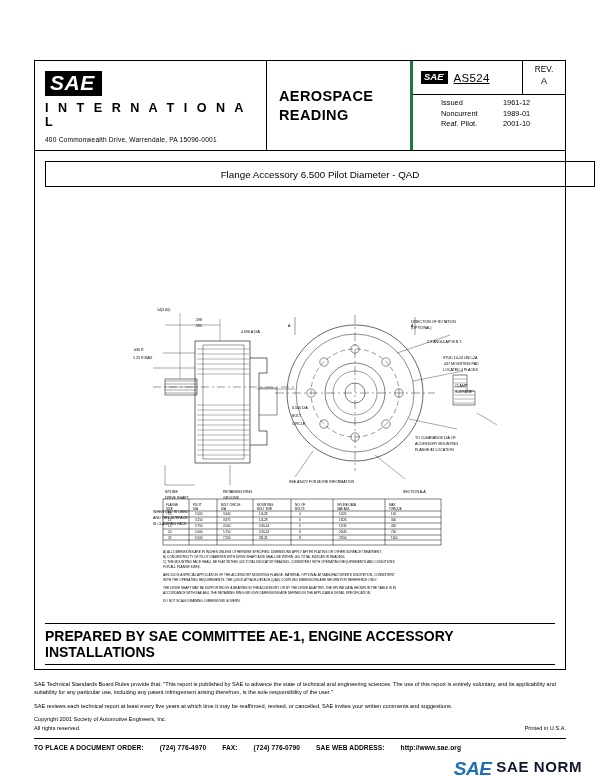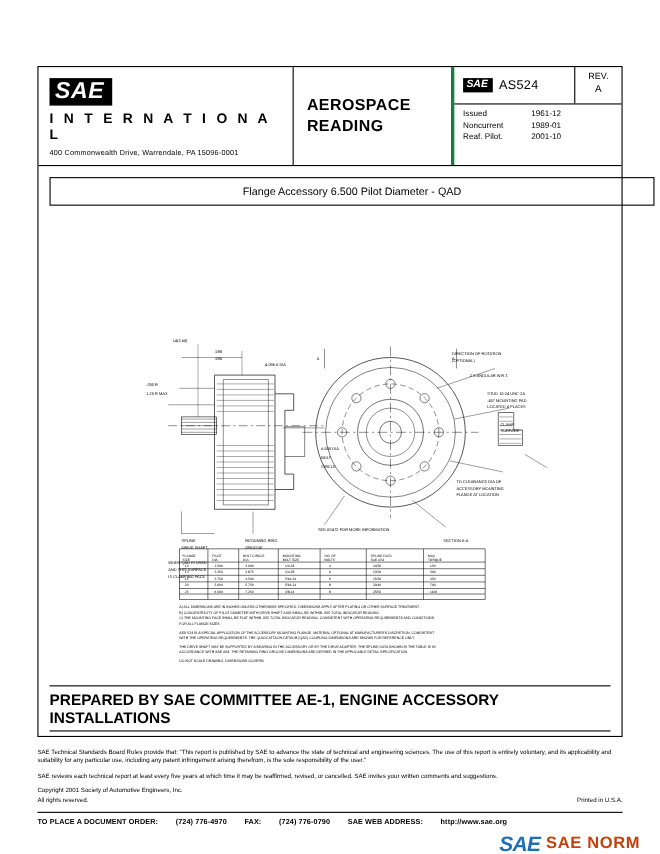--- a/index.html
+++ b/index.html
@@ -128,6 +128,7 @@
     font-size: 11.5px;
     font-weight: normal;
     letter-spacing: 0.3px;
+    text-decoration: underline;
   }
   .hr-rev {
     width: 42px;

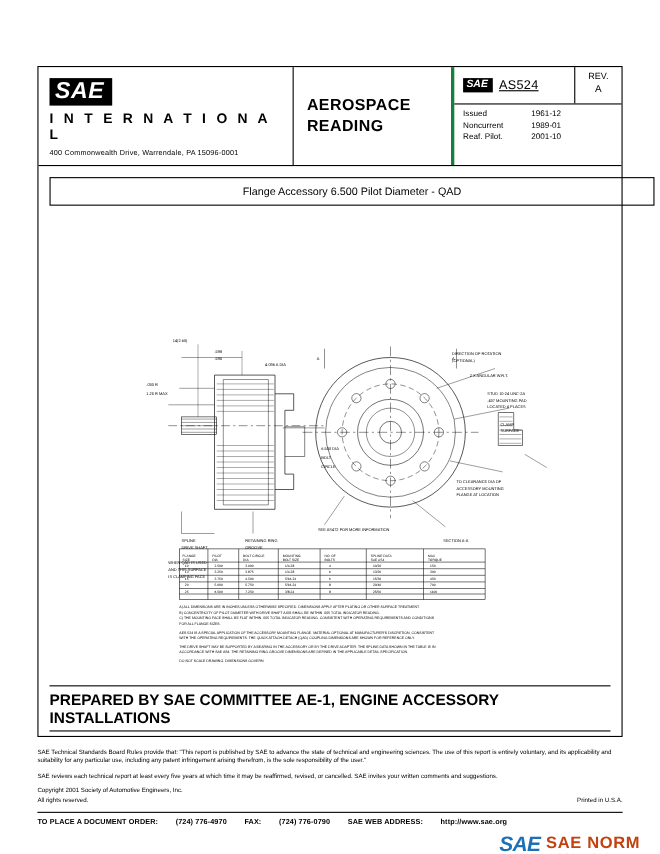--- a/index.html
+++ b/index.html
@@ -147,6 +147,7 @@
     padding: 3px 4px 2px 8px;
     font-size: 7.4px;
     line-height: 1.45;
+    margin-left: 20px;
   }
   .hr-dates .row {
     display: flex;

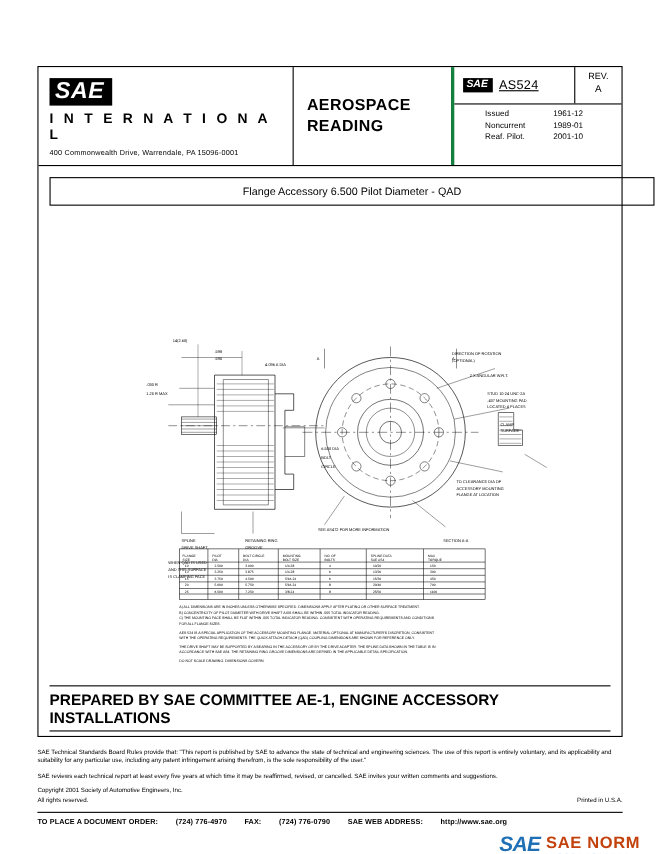--- a/index.html
+++ b/index.html
@@ -230,7 +230,7 @@
     margin-right: 5px;
   }
   .norm-text {
-    color: #c2410c;
+    color: #0f172a;
     font-weight: bold;
     font-size: 15px;
     letter-spacing: 0.6px;

